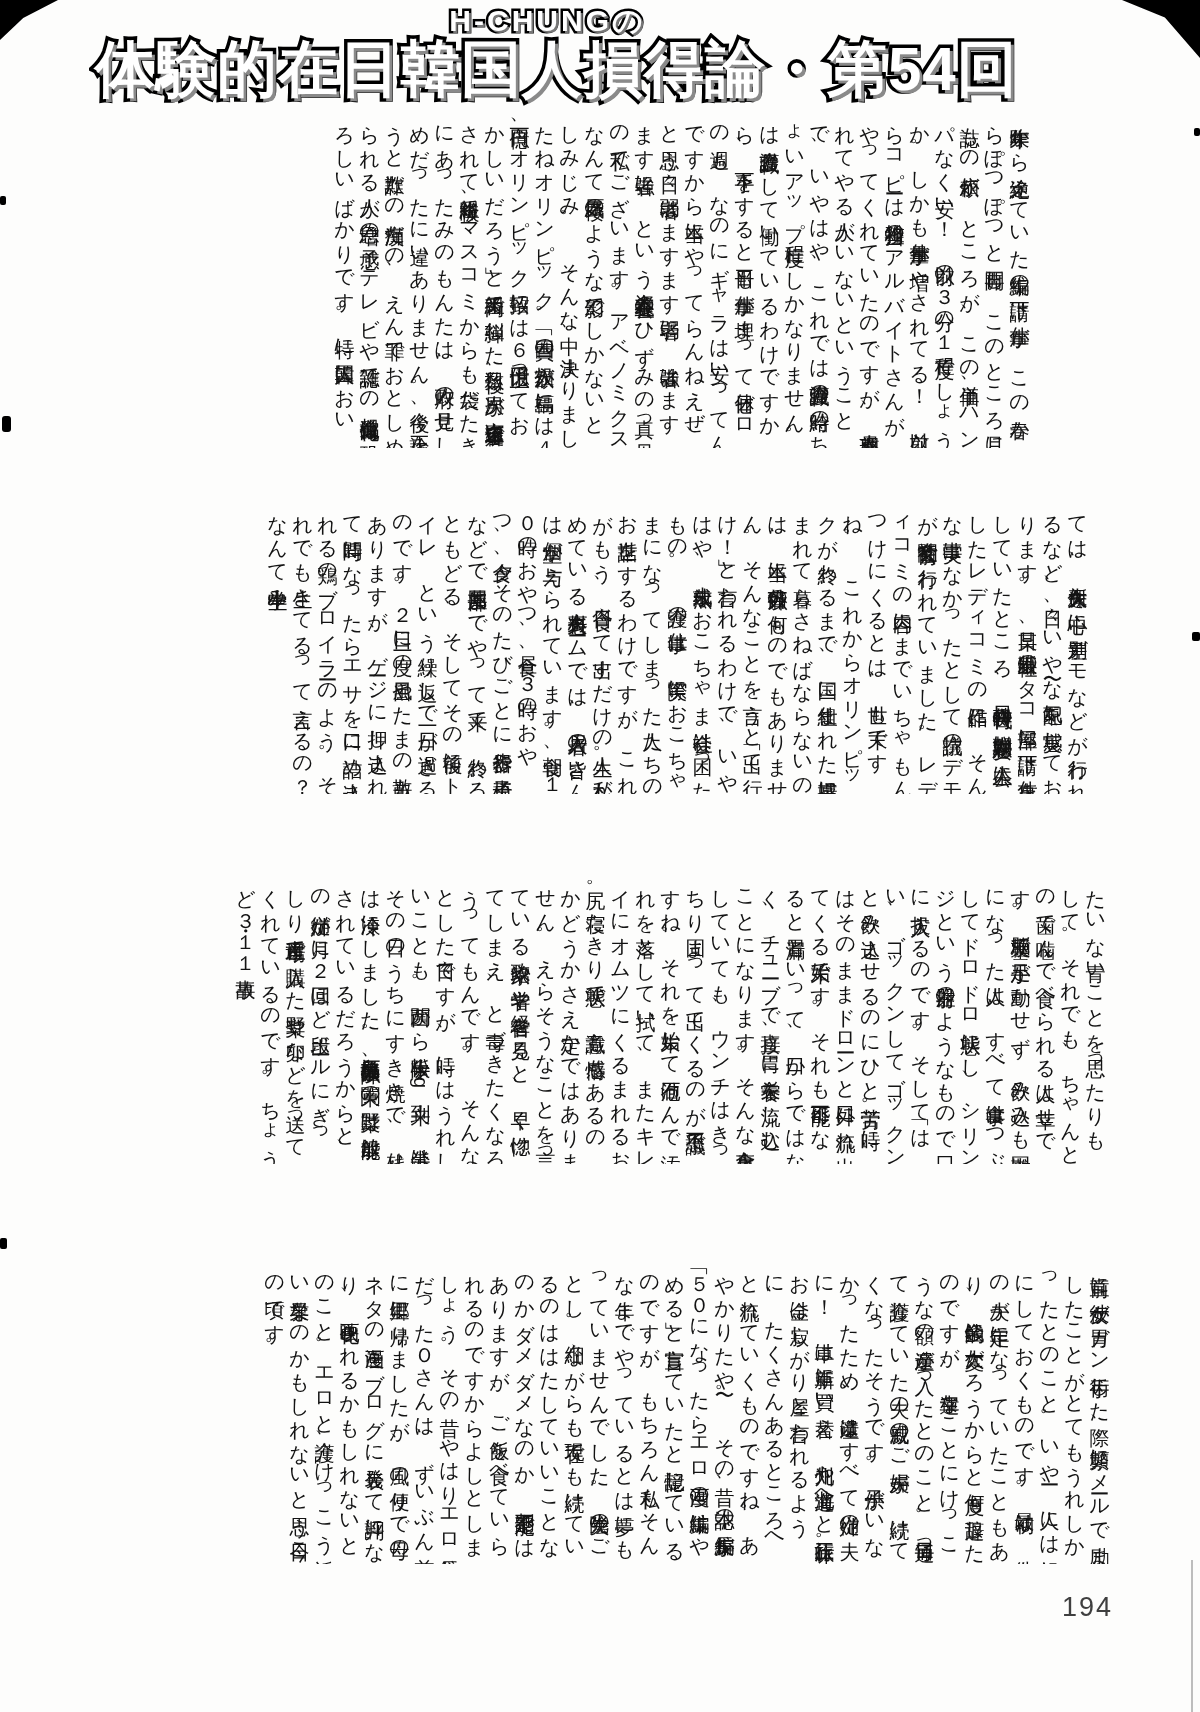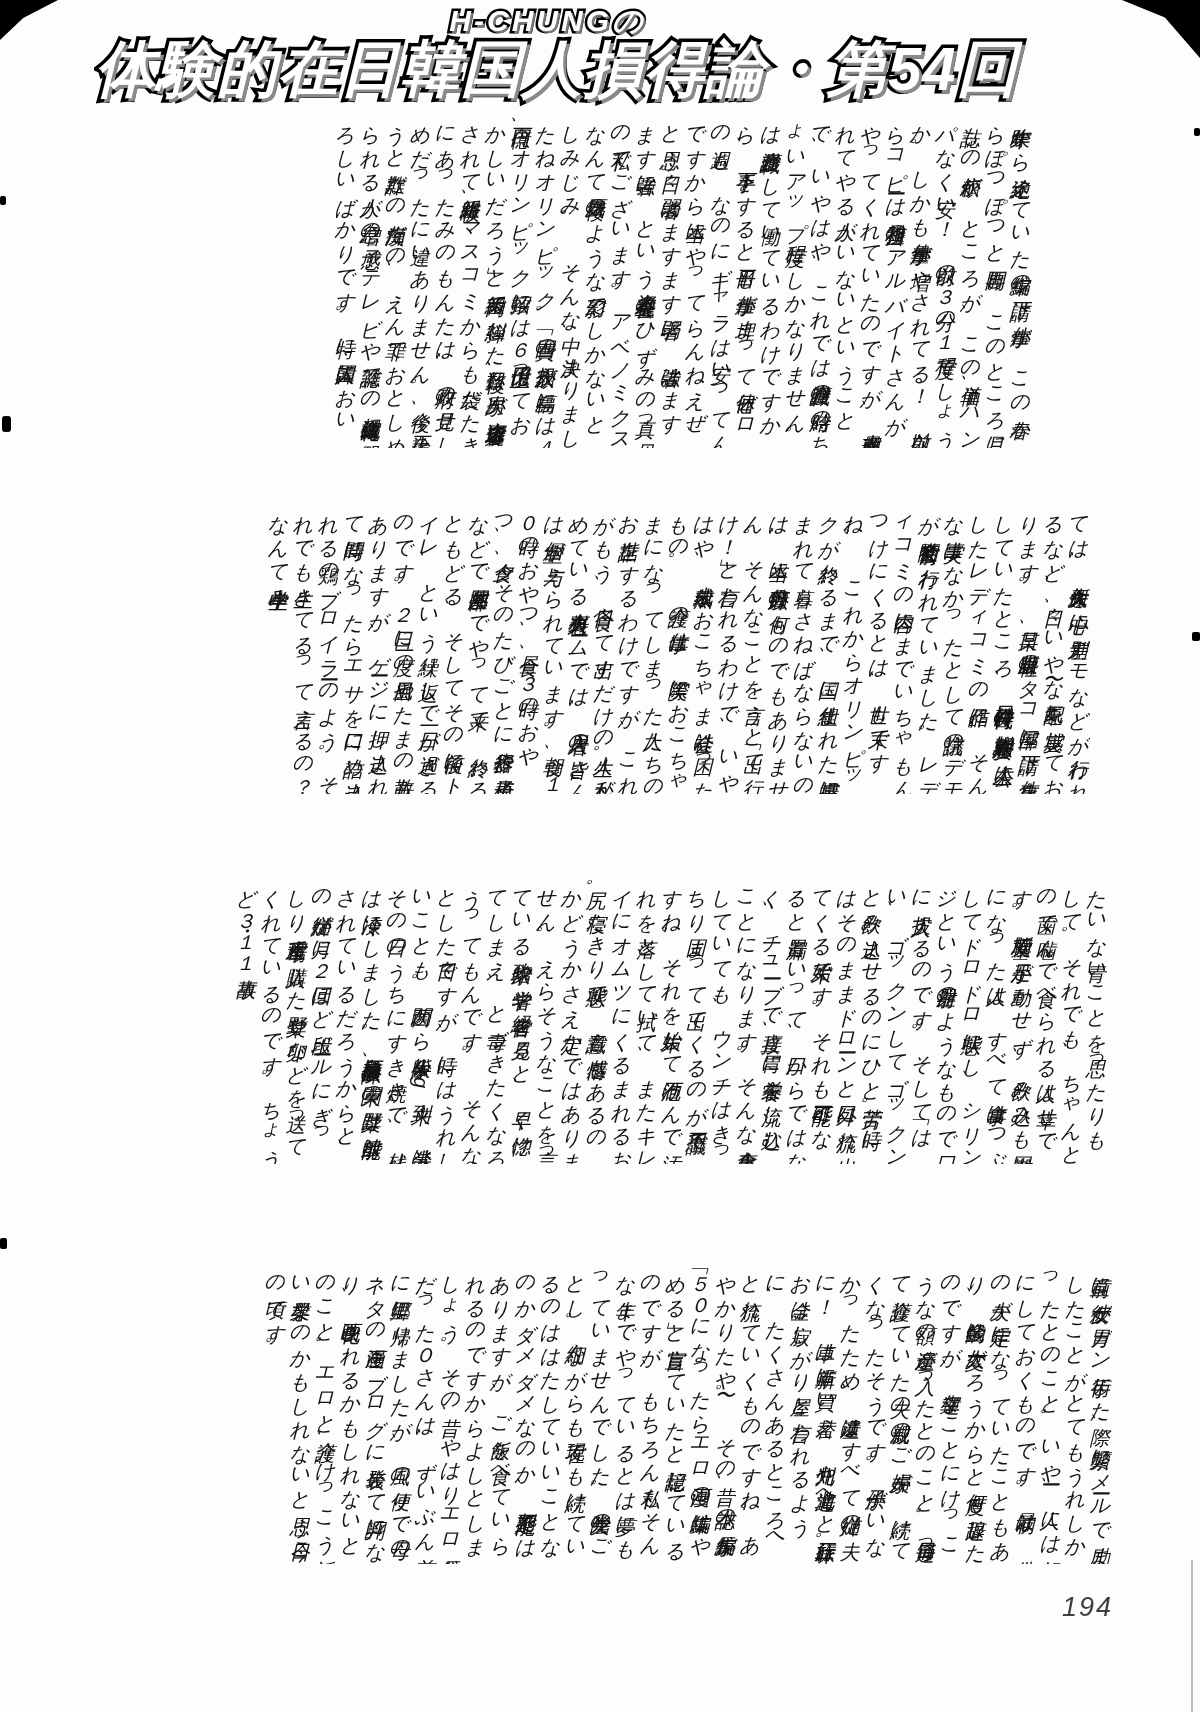--- a/index.html
+++ b/index.html
@@ -8,7 +8,7 @@
     background:#fdfdfc;color:#101010;
     font-family:"Liberation Sans","DejaVu Sans",sans-serif;
   }
-  .page{position:absolute;inset:0;font-style:italic;}
+  .page{position:absolute;inset:0;}
   
   .title-wrap{
     position:absolute;left:95px;top:6px;width:905px;height:106px;

